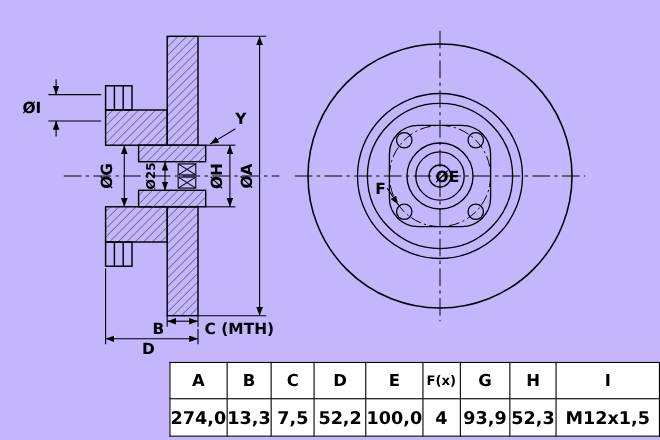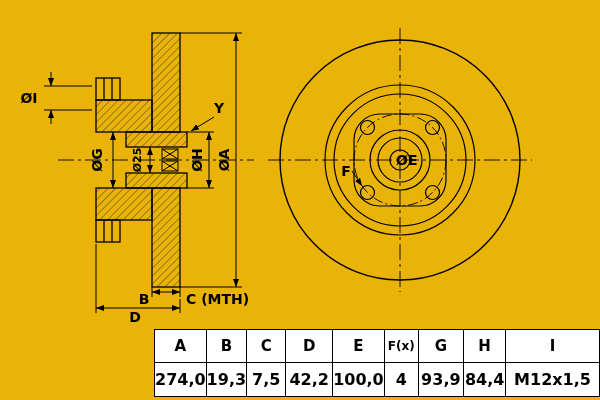--- a/index.html
+++ b/index.html
@@ -3,7 +3,7 @@
 <meta charset="utf-8">
 <style>
   html,body{margin:0;padding:0;background:#fff;}
-  .canvas{position:relative;width:600px;height:400px;background:#eab308;overflow:hidden;
+  .canvas{position:relative;width:600px;height:400px;background:#c4b5fd;overflow:hidden;
           font-family:"DejaVu Sans",sans-serif;}
   .drawing{position:absolute;left:0;top:0;}
   svg text{font-family:"DejaVu Sans",sans-serif;font-weight:bold;fill:#000;}

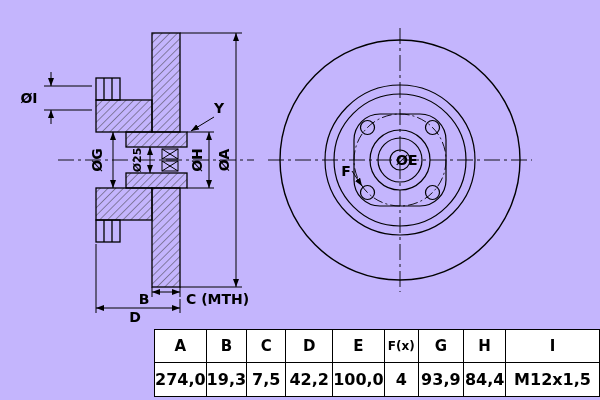--- a/index.html
+++ b/index.html
@@ -177,7 +177,7 @@
       </tr>
       <tr>
         <td>274,0</td>
-        <td>19,3</td>
+        <td>13,3</td>
         <td>7,5</td>
         <td>42,2</td>
         <td>100,0</td>

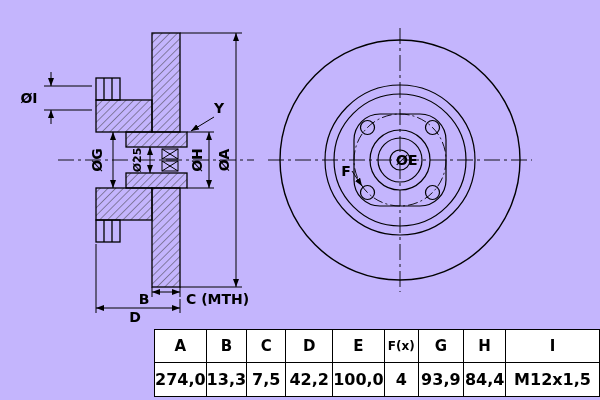--- a/index.html
+++ b/index.html
@@ -179,7 +179,7 @@
         <td>274,0</td>
         <td>13,3</td>
         <td>7,5</td>
-        <td>42,2</td>
+        <td>52,2</td>
         <td>100,0</td>
         <td>4</td>
         <td>93,9</td>

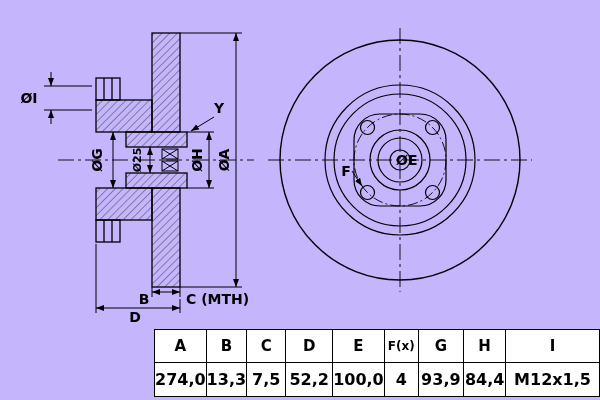--- a/index.html
+++ b/index.html
@@ -183,7 +183,7 @@
         <td>100,0</td>
         <td>4</td>
         <td>93,9</td>
-        <td>84,4</td>
+        <td>52,3</td>
         <td>M12x1,5</td>
       </tr>
     </tbody>

